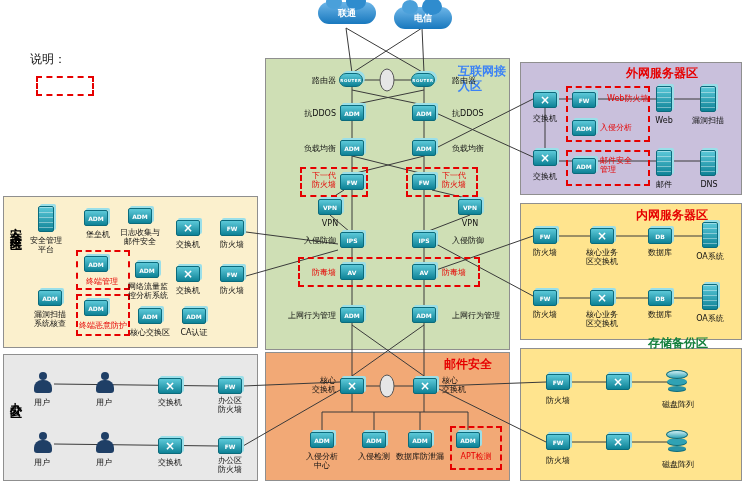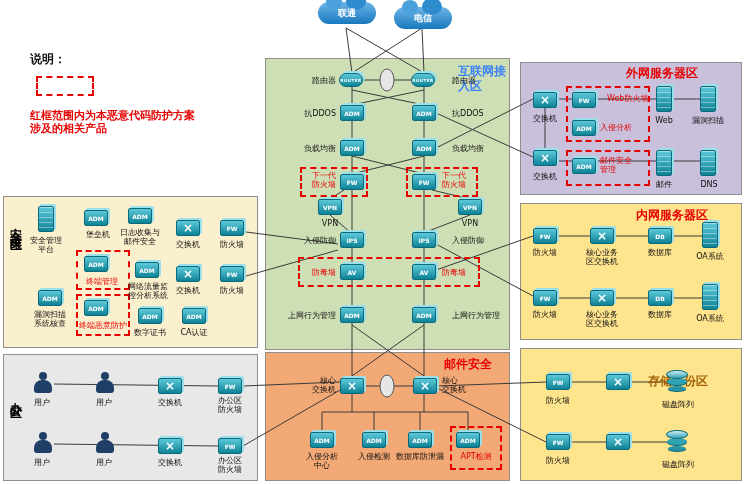--- a/index.html
+++ b/index.html
@@ -113,7 +113,7 @@
     <span>电信</span>
     </div>
 
-  <div class="lbl ta-l" style="left:30px;top:52px;font-size:12px;font-weight:bold">说明：</div>
+  <div class="lbl ta-l" style="left:30px;top:52px;font-size:12px;font-weight:normal">说明：</div>
   <div class="hl" style="left:36px;top:76px;width:58px;height:20px"></div>
   <div class="lbl red ta-l" style="left:30px;top:110px;width:190px;font-size:11px;font-weight:bold">红框范围内为本恶意代码防护方案
 涉及的相关产品</div>

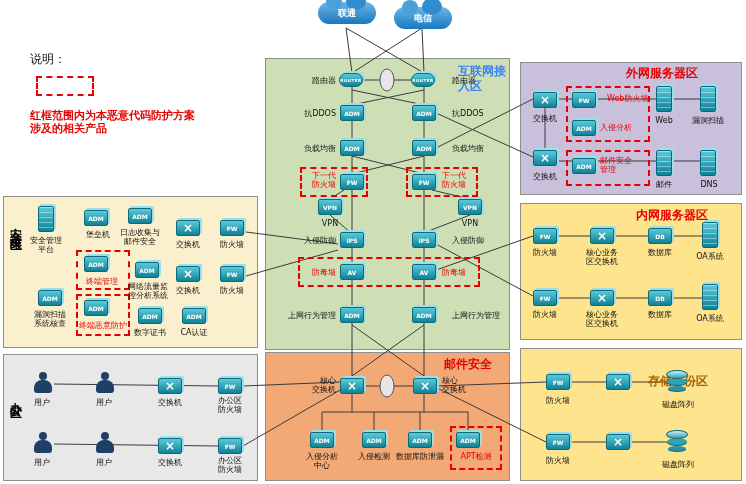--- a/index.html
+++ b/index.html
@@ -115,8 +115,6 @@
 
   <div class="lbl ta-l" style="left:30px;top:52px;font-size:12px;font-weight:normal">说明：</div>
   <div class="hl" style="left:36px;top:76px;width:58px;height:20px"></div>
-  <div class="lbl red ta-l" style="left:30px;top:110px;width:190px;font-size:11px;font-weight:bold">红框范围内为本恶意代码防护方案
-涉及的相关产品</div>
 
   <div class="ztitle" style="left:458px;top:64px;width:50px;color:#3b82f6">互联网接入区</div>
   <div class="ztitle red" style="left:626px;top:66px">外网服务器区</div>

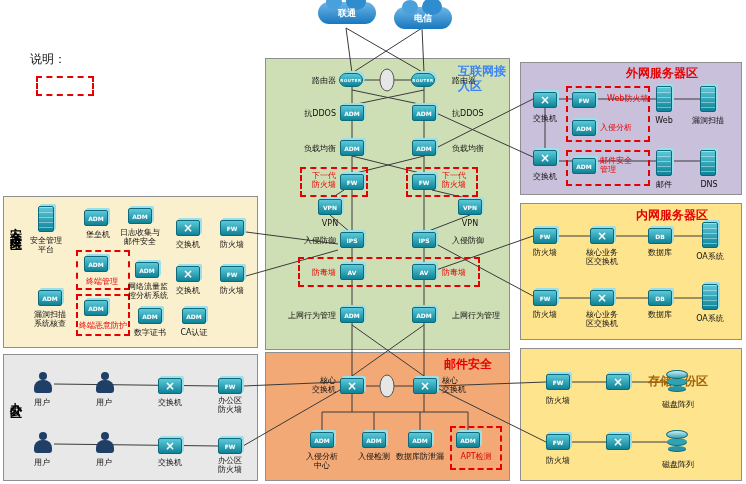--- a/index.html
+++ b/index.html
@@ -257,7 +257,7 @@
   <div class="dev ic-adm" style="left:84px;top:300px"></div>
   <div class="lbl red ta-c" style="left:76px;top:321px;width:54px">终端恶意防护</div>
   <div class="dev ic-adm" style="left:138px;top:308px"></div>
-  <div class="lbl ta-c" style="left:130px;top:328px;width:40px">数字证书</div>
+  <div class="lbl ta-c" style="left:130px;top:328px;width:40px">核心交换区</div>
   <div class="dev ic-adm" style="left:182px;top:308px"></div>
   <div class="lbl ta-c" style="left:174px;top:328px;width:40px">CA认证</div>
 

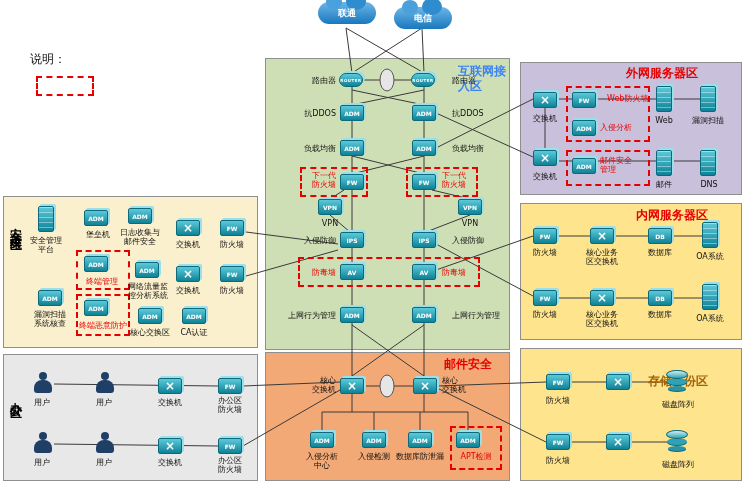--- a/index.html
+++ b/index.html
@@ -119,7 +119,7 @@
   <div class="ztitle" style="left:458px;top:64px;width:50px;color:#3b82f6">互联网接入区</div>
   <div class="ztitle red" style="left:626px;top:66px">外网服务器区</div>
   <div class="ztitle red" style="left:636px;top:208px">内网服务器区</div>
-  <div class="ztitle" style="left:648px;top:374px;color:#a16207">存储备份区</div>
+  <div class="ztitle" style="left:648px;top:336px;color:#15803d">存储备份区</div>
   <div class="ztitle vtitle" style="left:8px;top:218px;color:#000">安全运维区</div>
   <div class="ztitle vtitle" style="left:8px;top:392px;color:#000">办公区</div>
   <div class="ztitle red" style="left:444px;top:357px">邮件安全</div>

